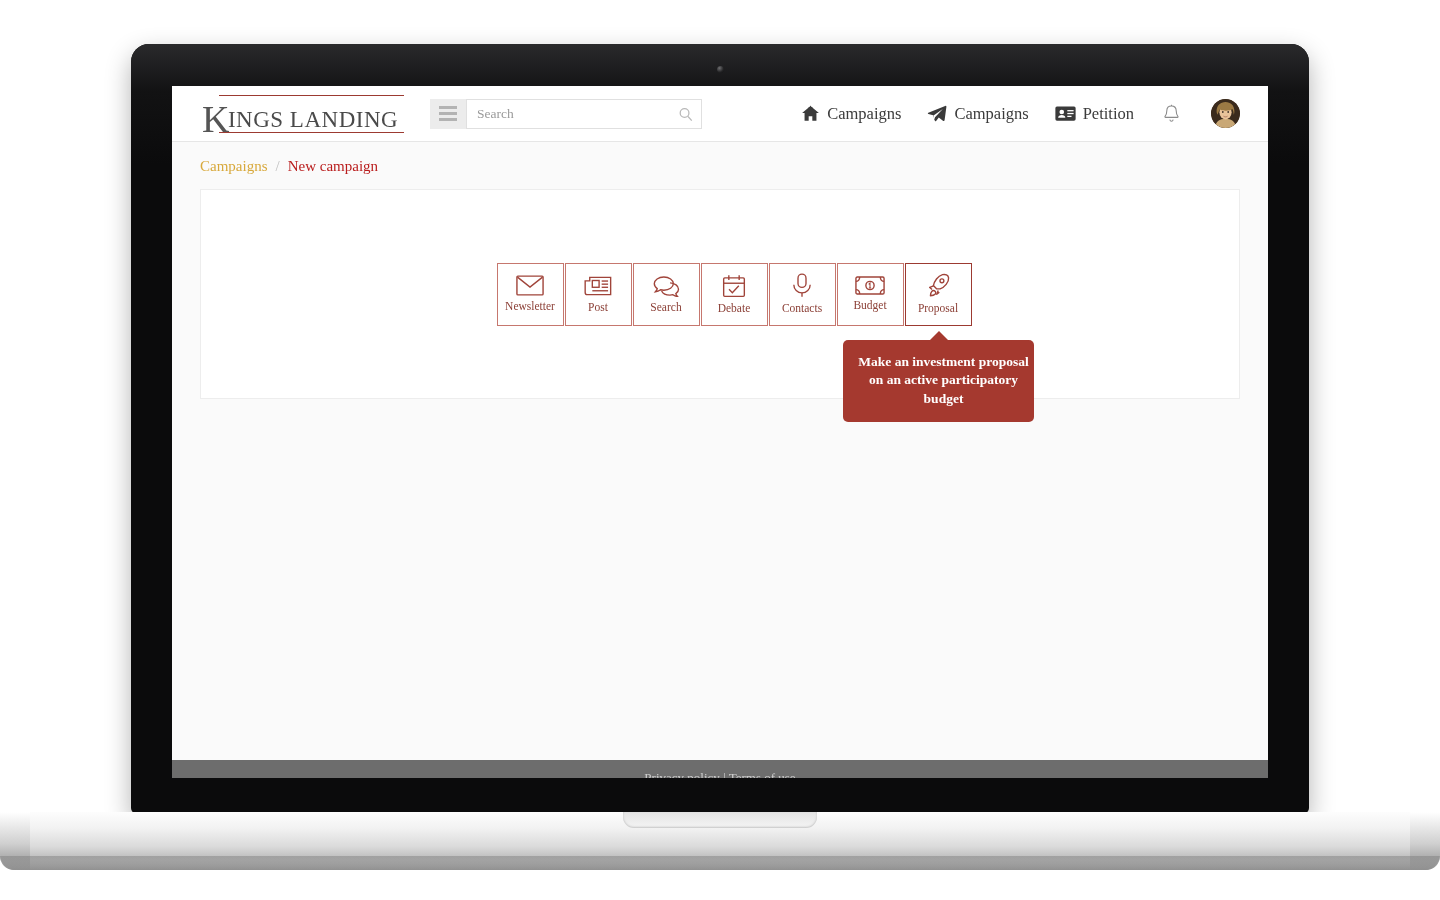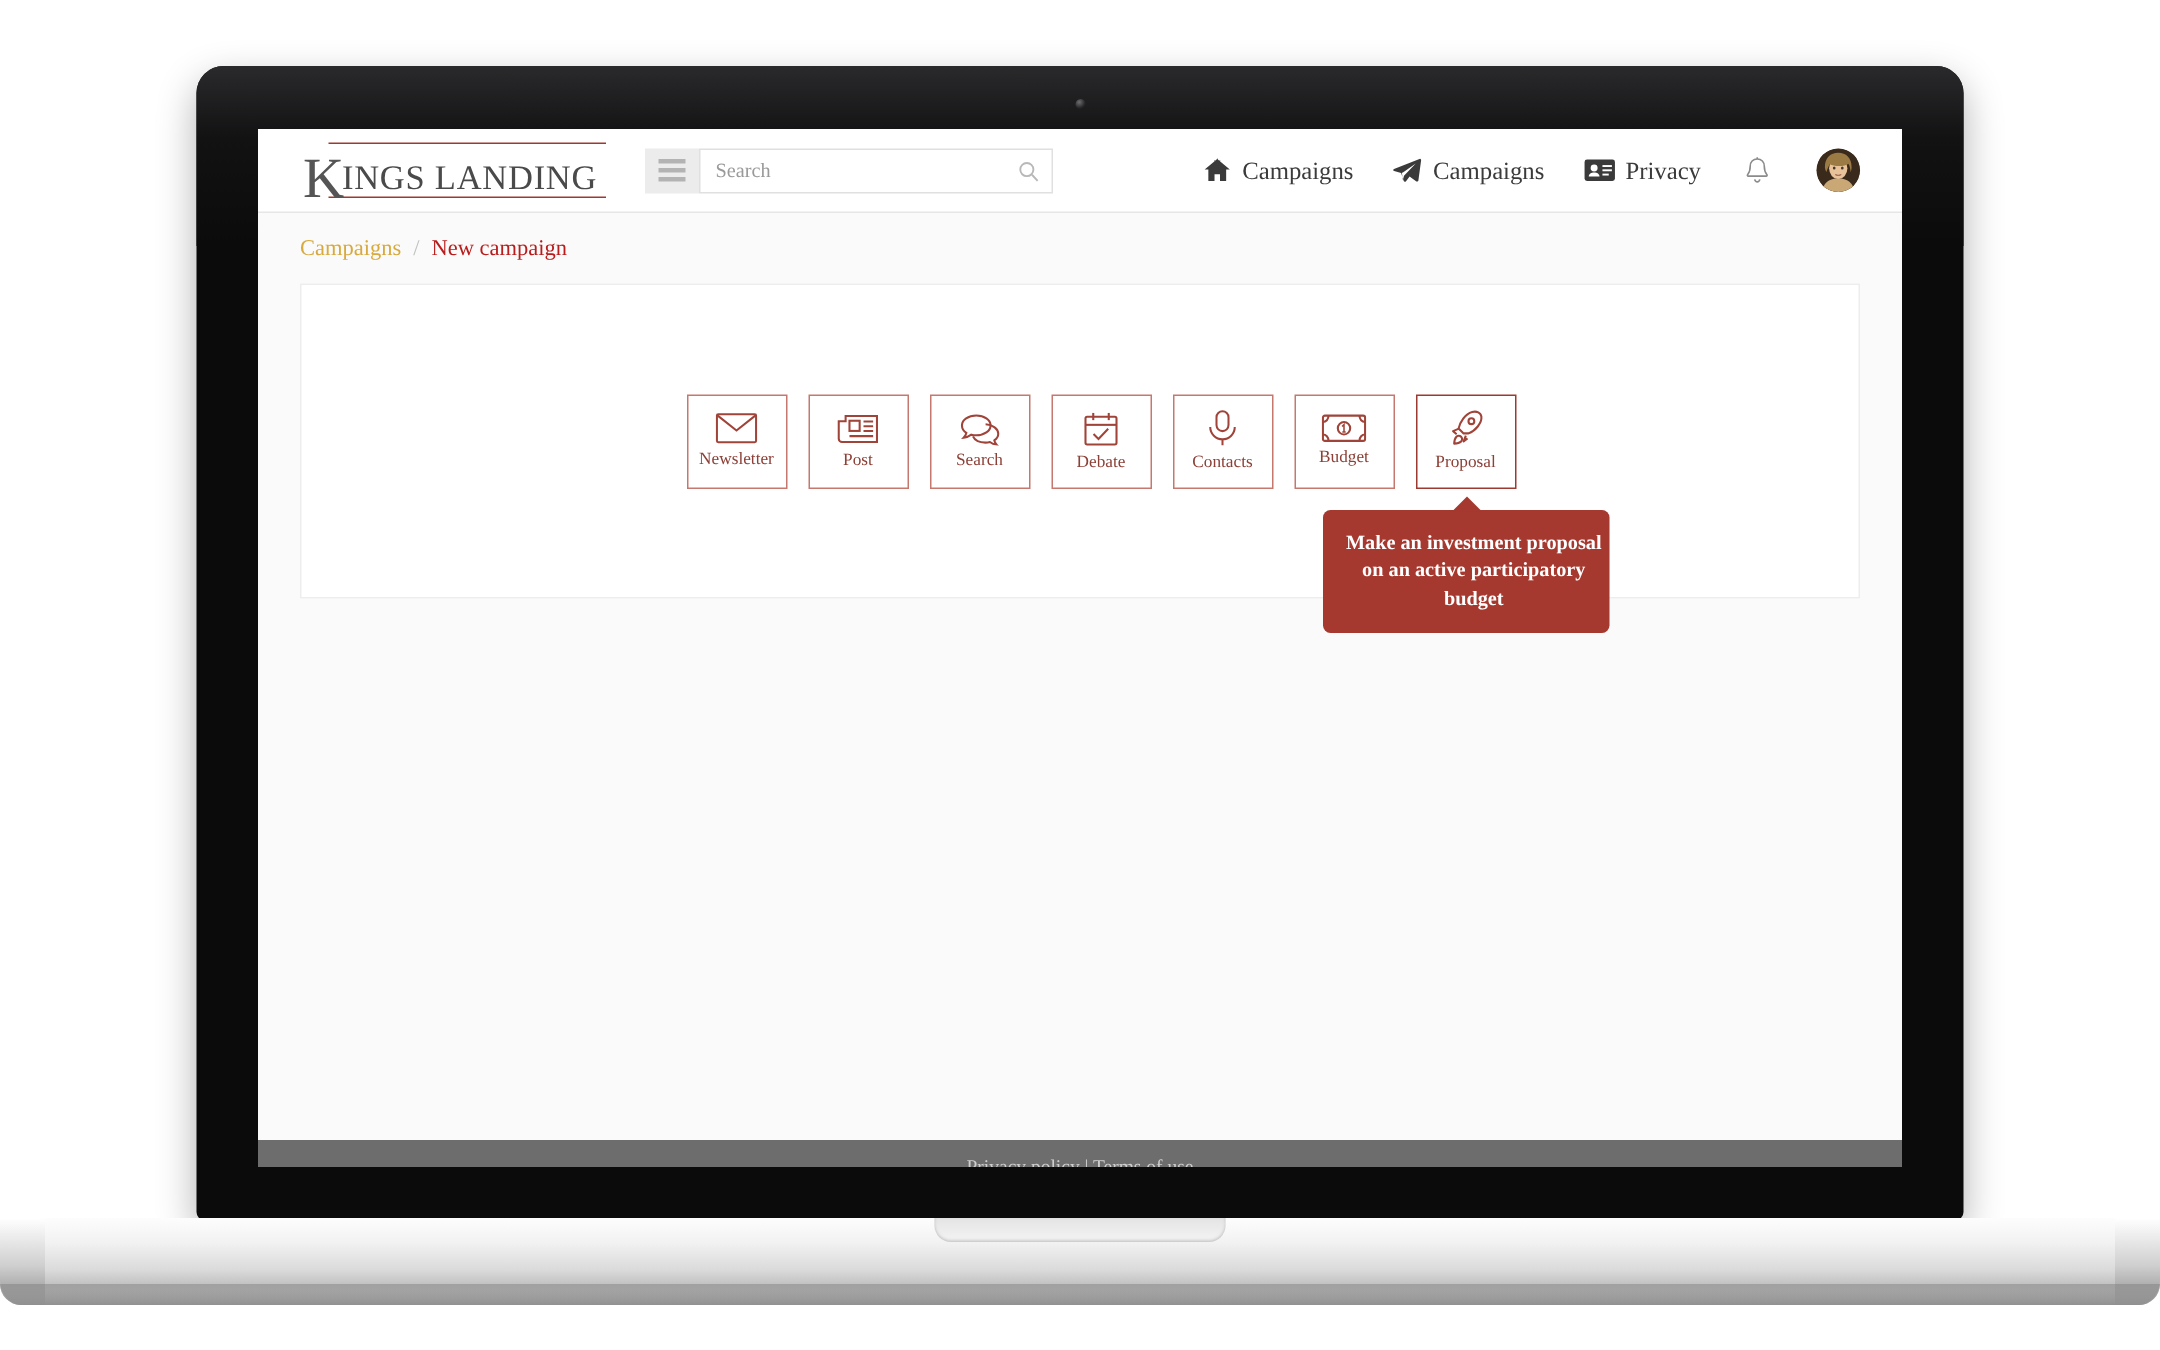--- a/index.html
+++ b/index.html
@@ -394,7 +394,7 @@
               <rect x="16.4" y="9.2" width="8.4" height="1.7" fill="#ffffff"></rect>
               <rect x="16.4" y="13" width="5.6" height="1.7" fill="#ffffff"></rect>
             </svg>
-            <span>Privacy</span>
+            <span>Petition</span>
           </a>
 
           <div class="bell-btn">

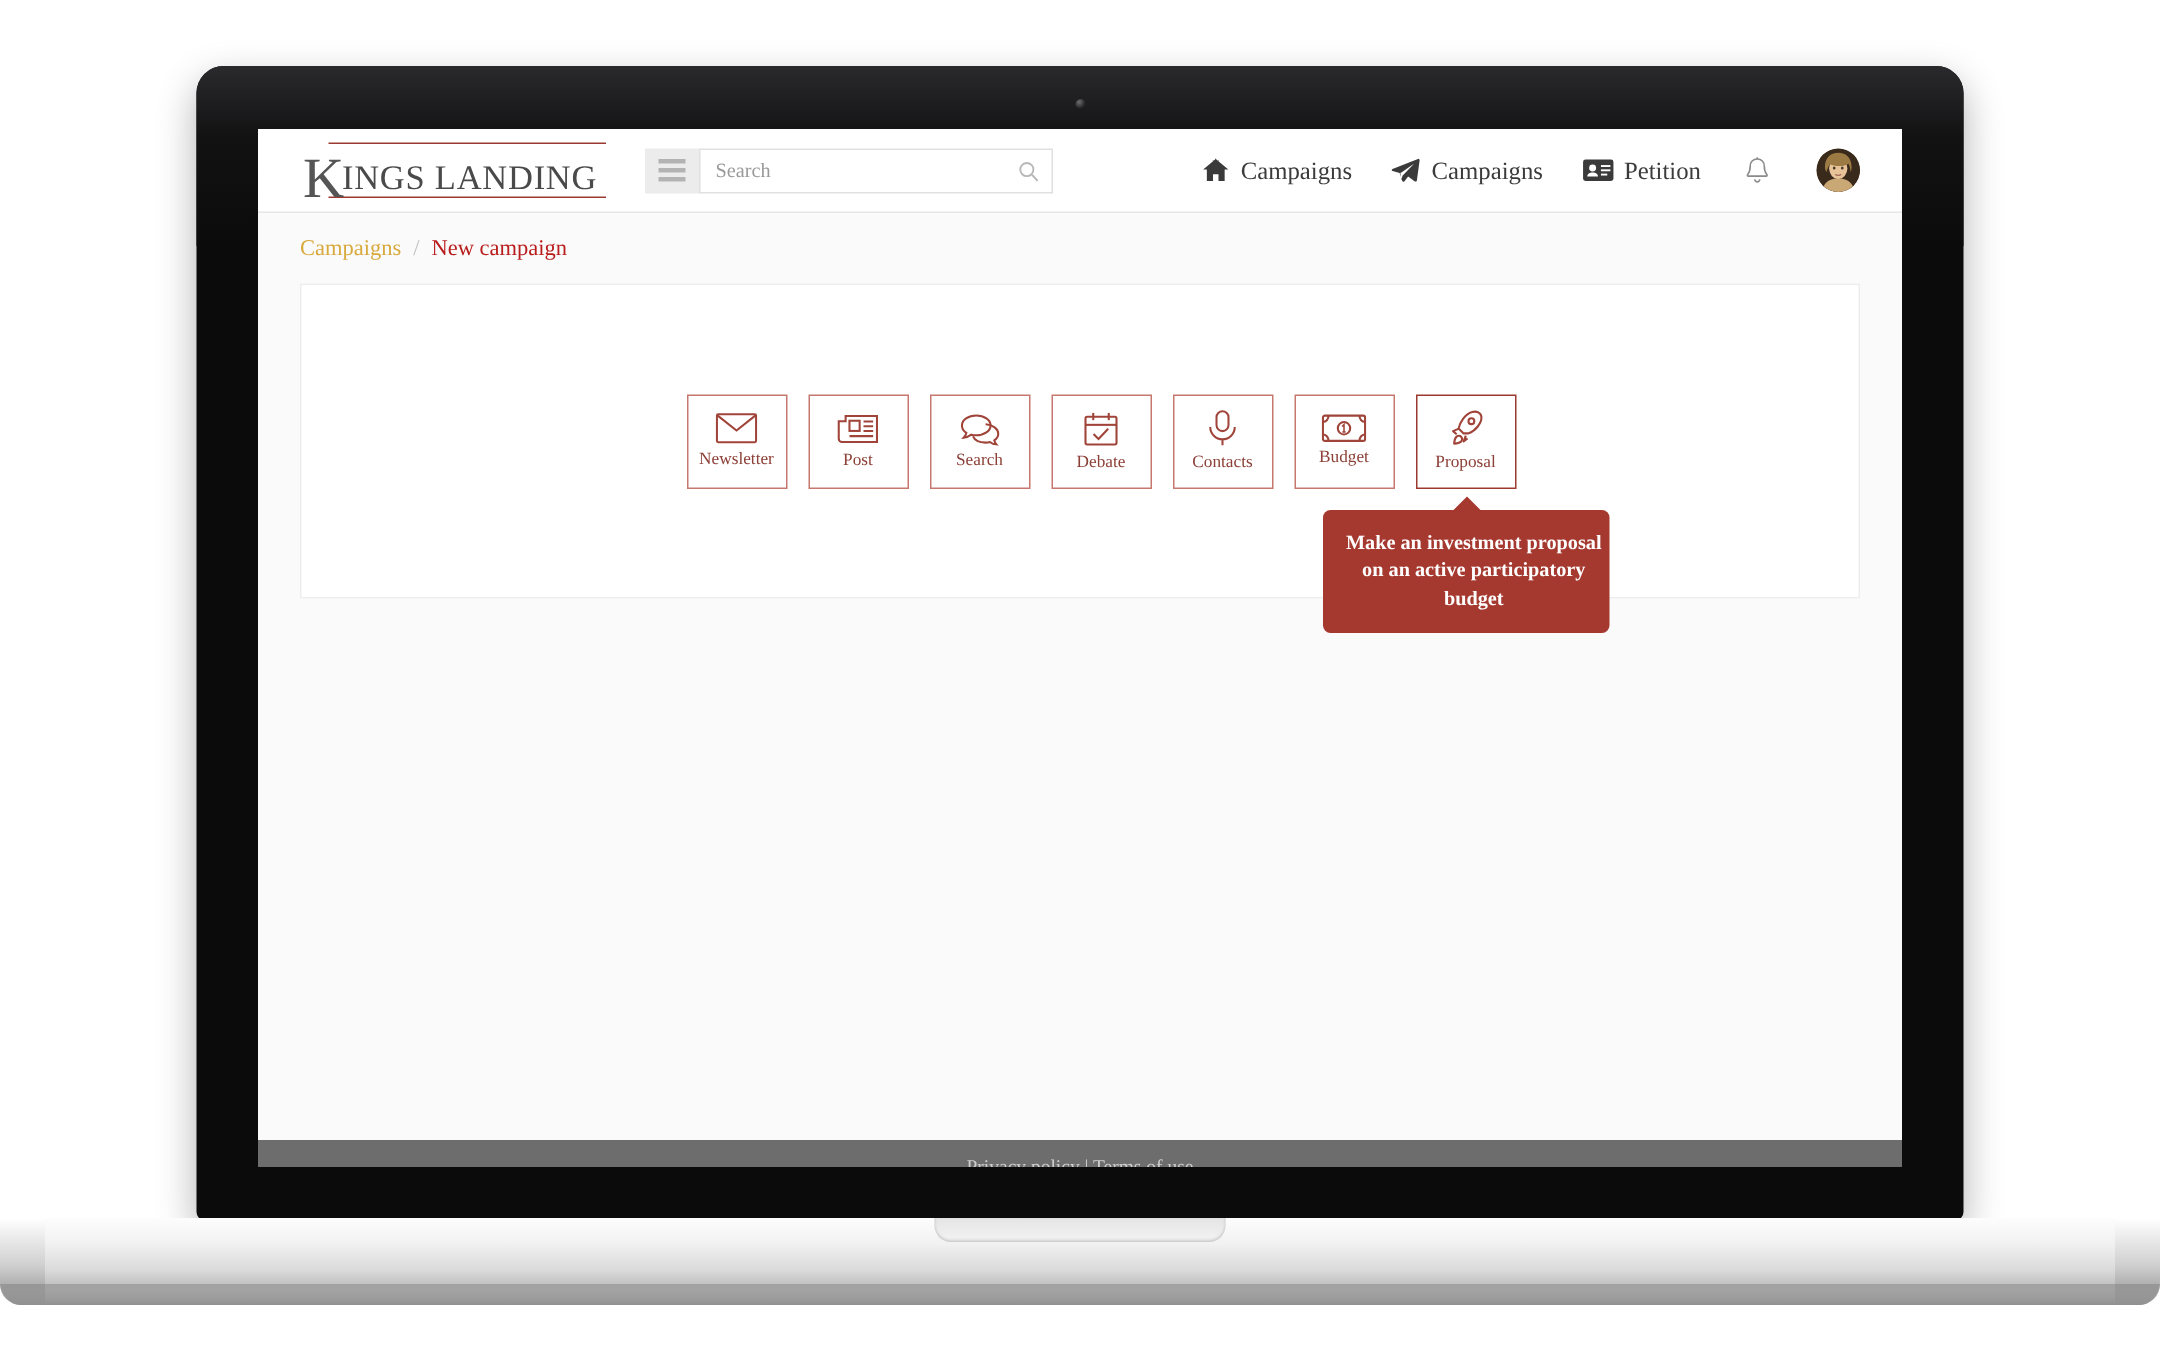--- a/index.html
+++ b/index.html
@@ -264,7 +264,7 @@
   .type-row {
     display: flex;
     align-items: flex-start;
-    gap: 14px;
+    gap: 1px;
     position: relative;
     transform: translateX(14px);
   }

